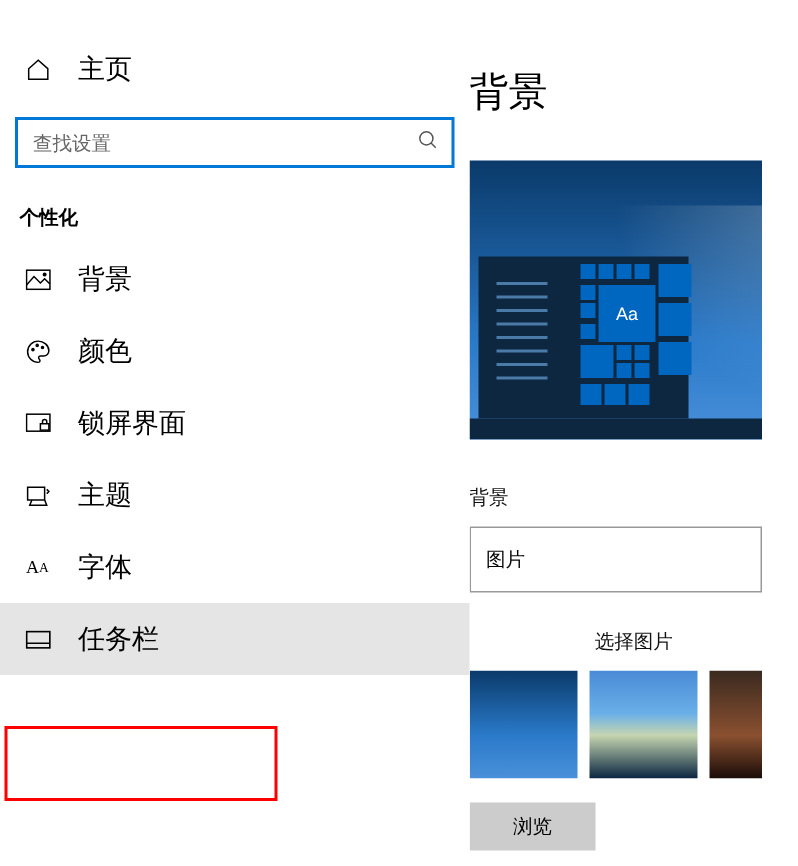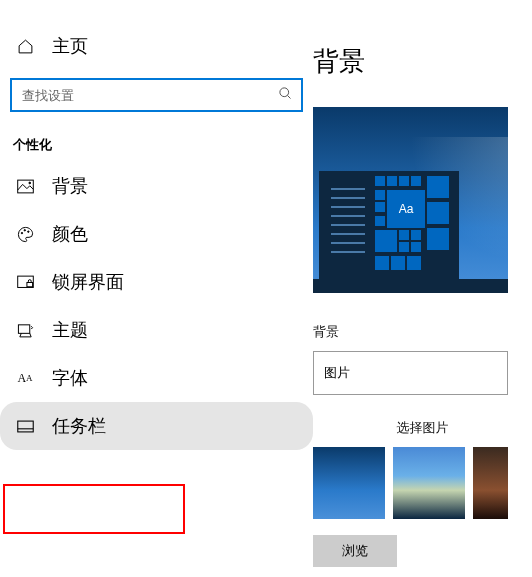--- a/index.html
+++ b/index.html
@@ -135,7 +135,7 @@
   }
   .preview-tile-area {
     position: absolute;
-    left: 56px;
+    left: 68px;
     top: 5px;
     width: 78px;
     height: 98px;

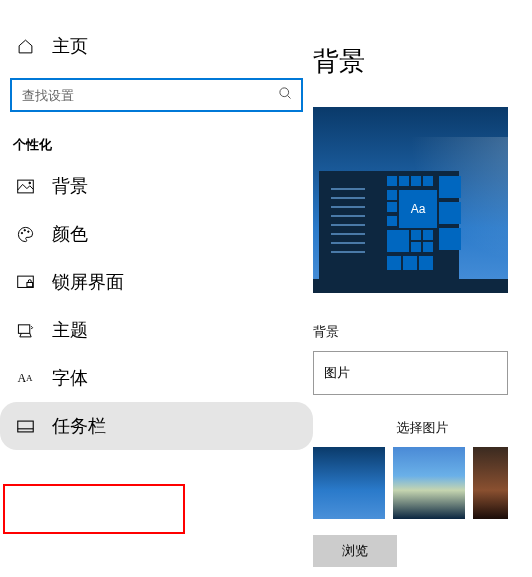--- a/index.html
+++ b/index.html
@@ -74,7 +74,6 @@
   }
   .nav-item.selected {
     background: #e5e5e5;
-    border-radius: 17px;
   }
   .highlight-box {
     position: absolute;

